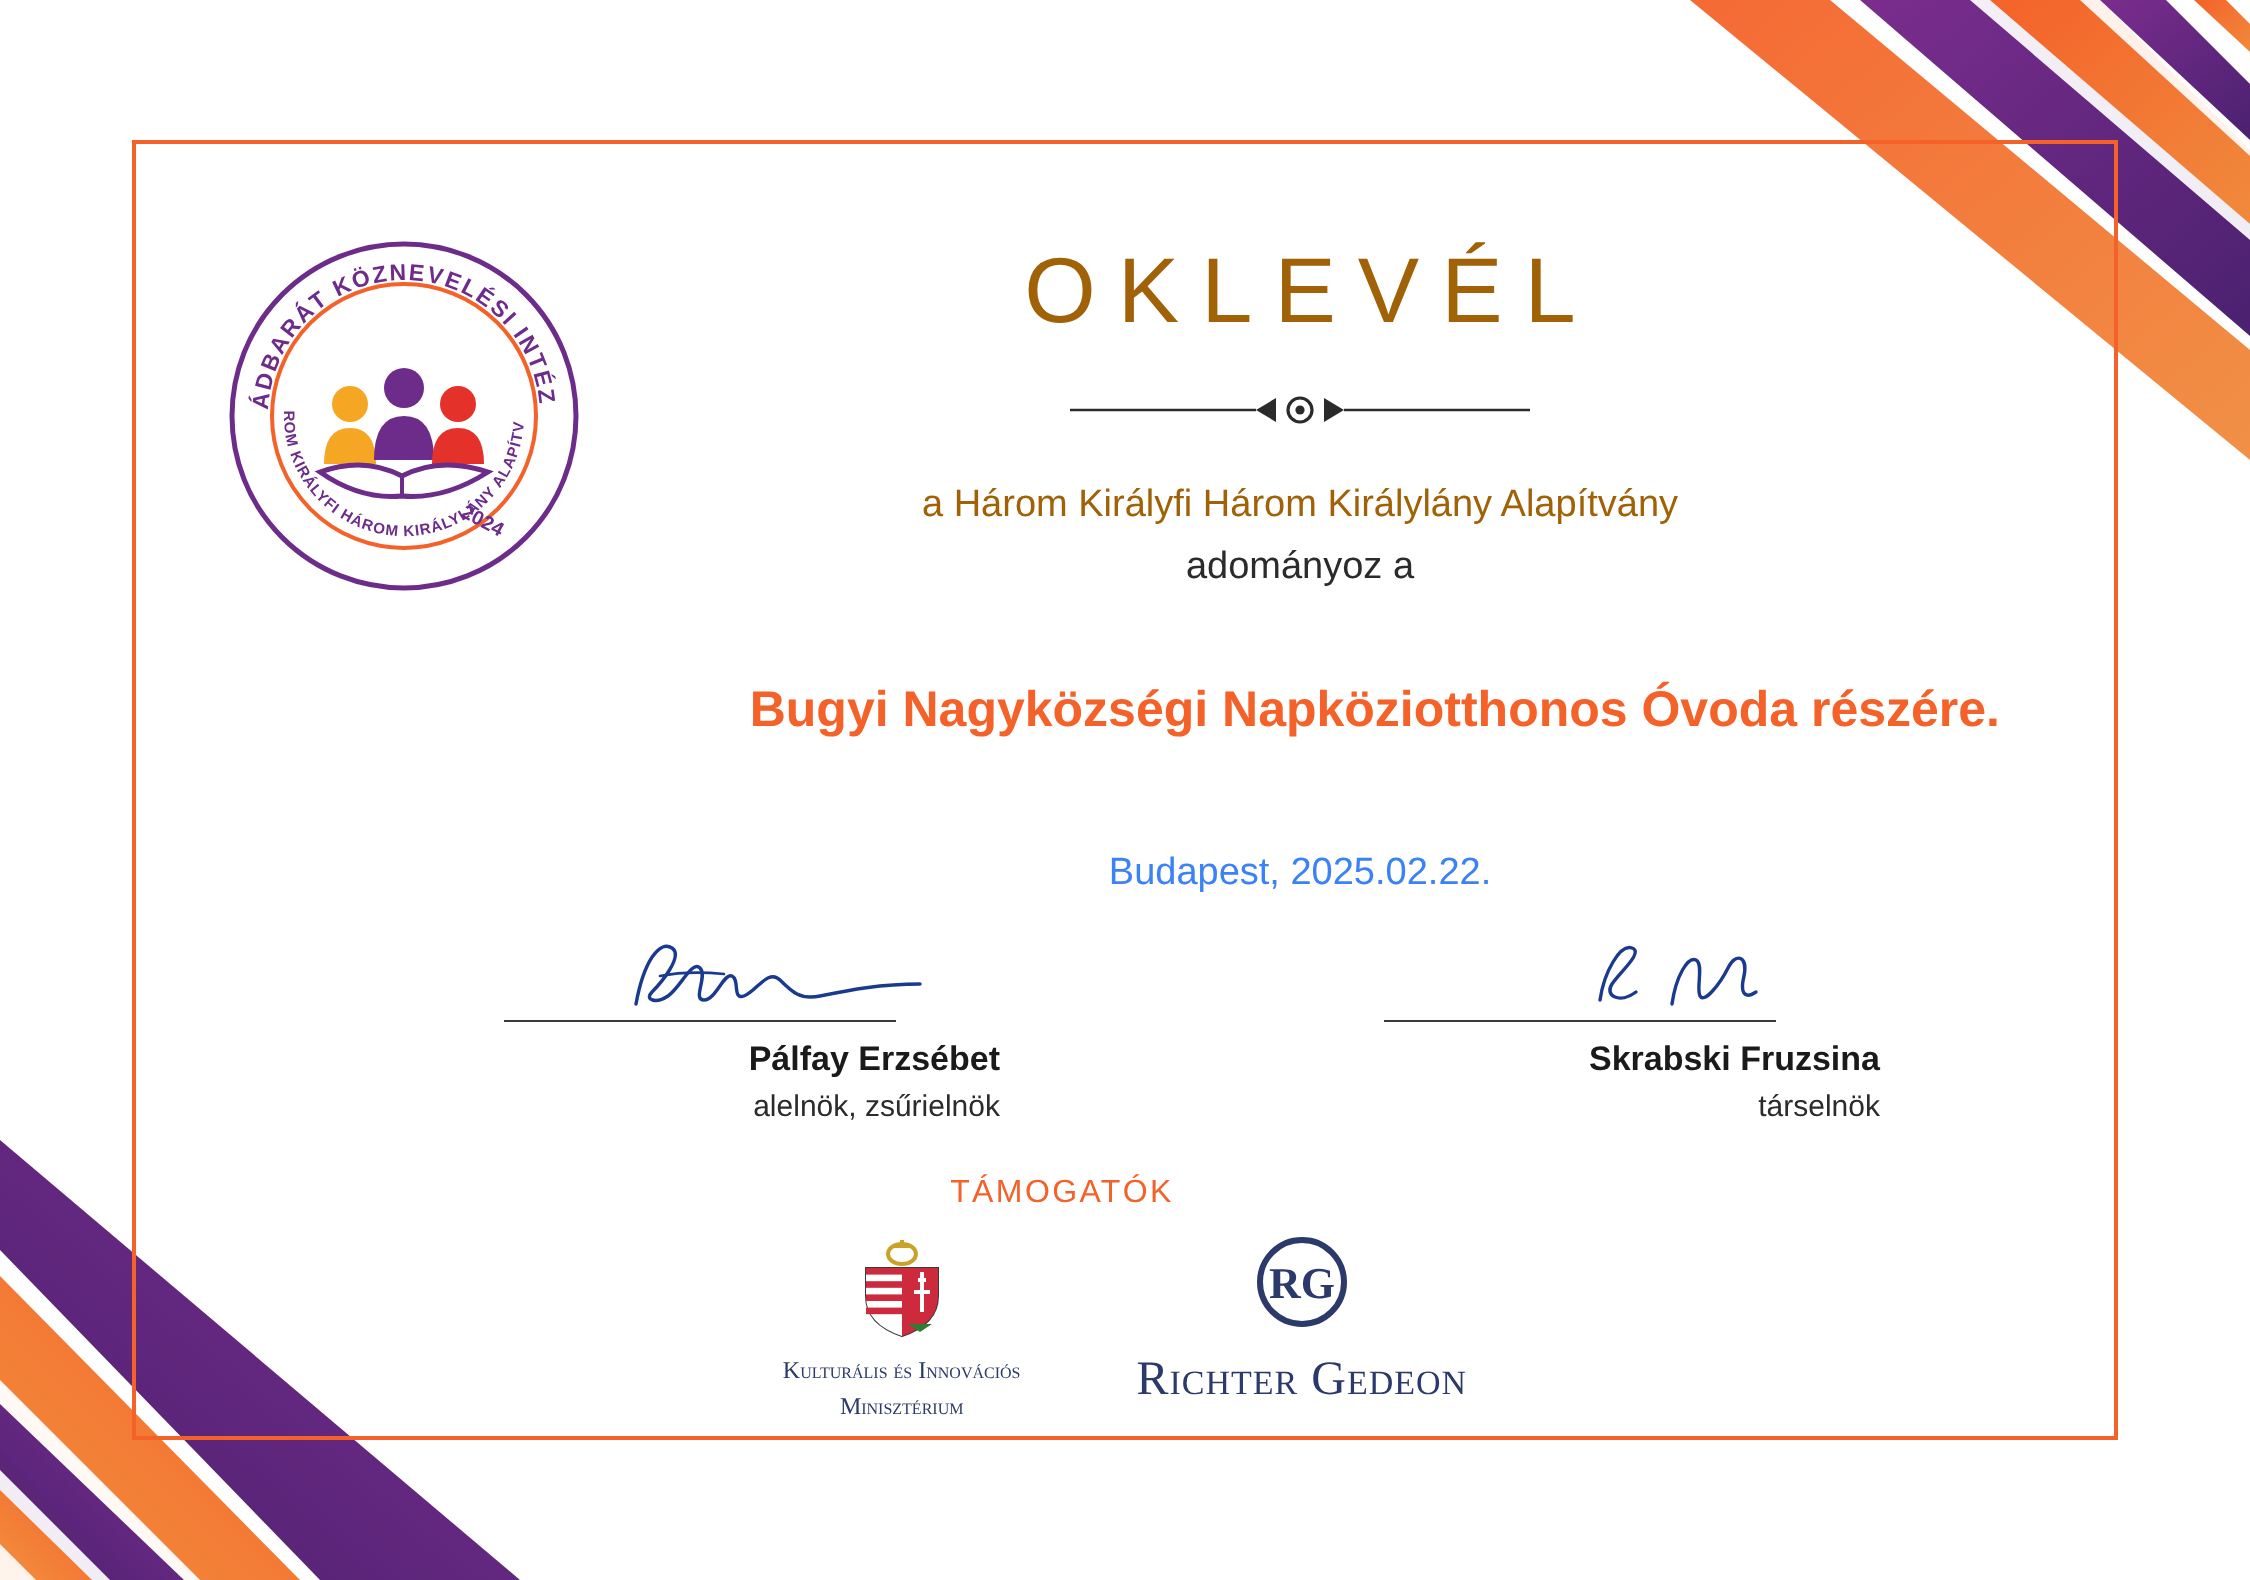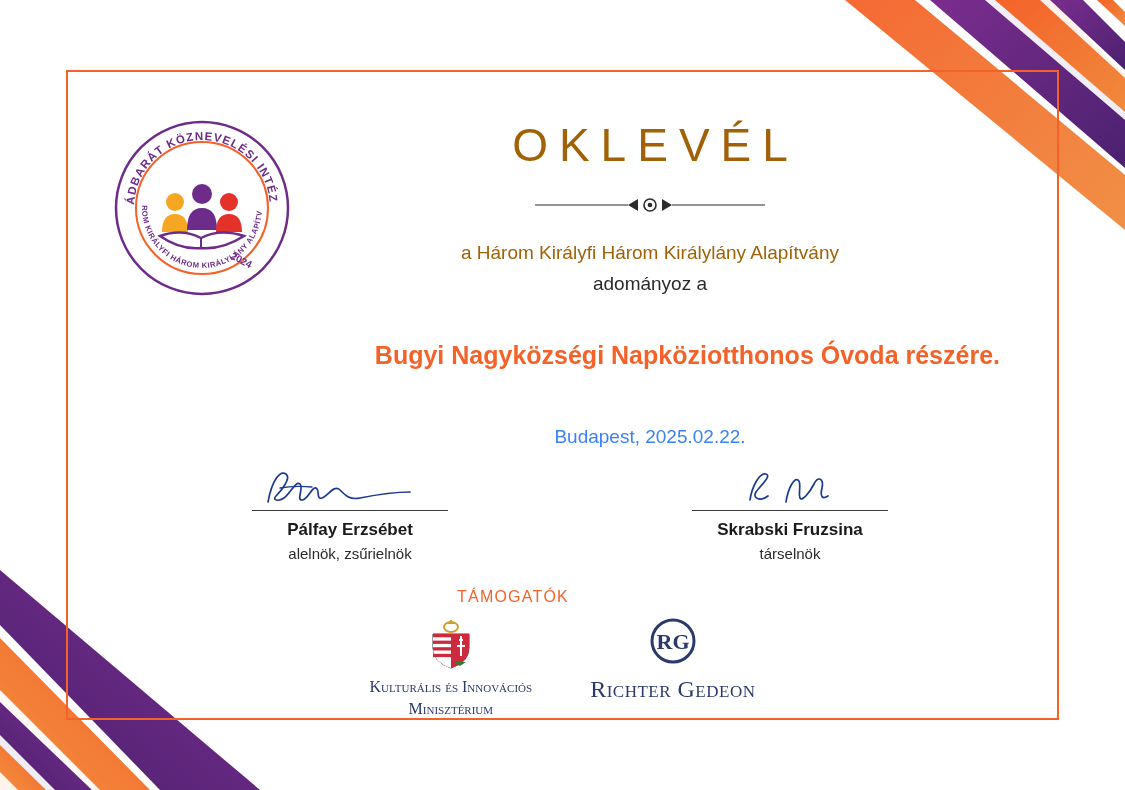--- a/index.html
+++ b/index.html
@@ -118,7 +118,7 @@
   }
   .sig-block {
     width: 300px;
-    text-align: center;
+    text-align: right;
     position: relative;
   }
   .sig-script {

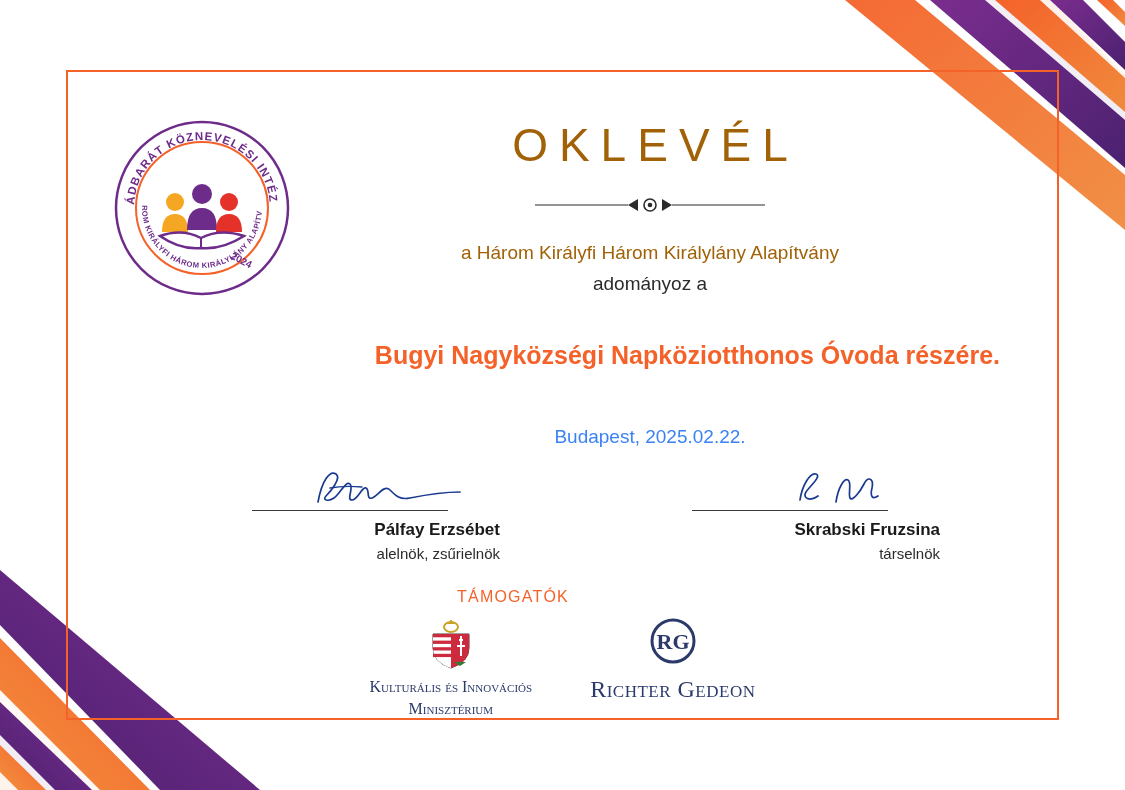--- a/index.html
+++ b/index.html
@@ -152,6 +152,7 @@
     font-size: 16px;
     letter-spacing: 1.2px;
     color: #f4622a;
+    padding-left: 18px;
   }
   .sponsors {
     position: absolute;

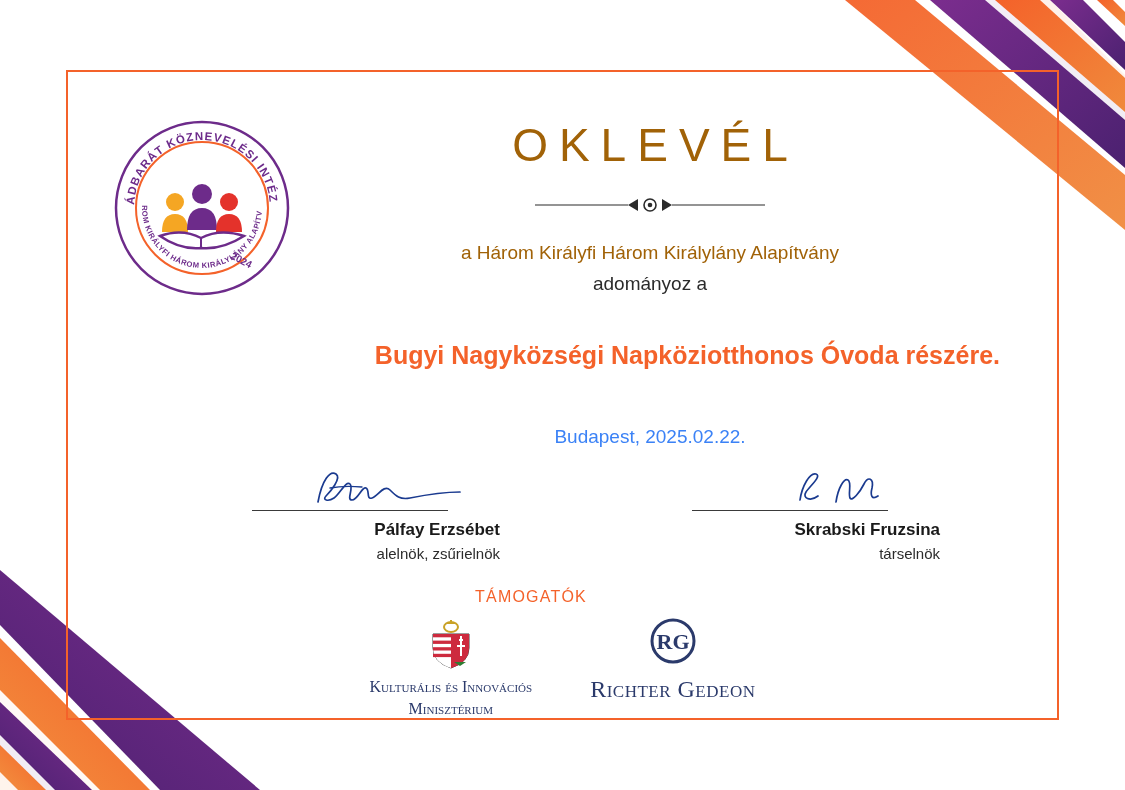--- a/index.html
+++ b/index.html
@@ -171,7 +171,7 @@
     font-family: "Liberation Serif", serif;
     font-variant: small-caps;
     color: #2b3a6b;
-    font-size: 16px;
+    font-size: 12px;
     line-height: 1.15;
     margin-top: 4px;
   }

